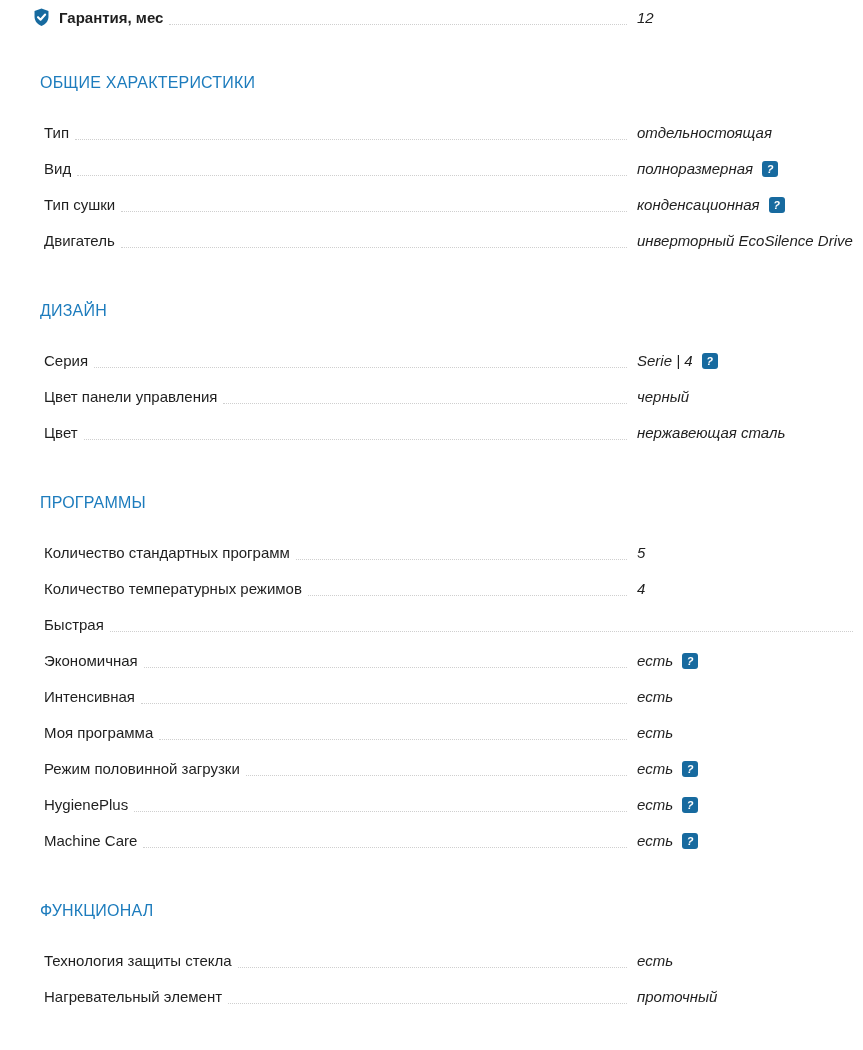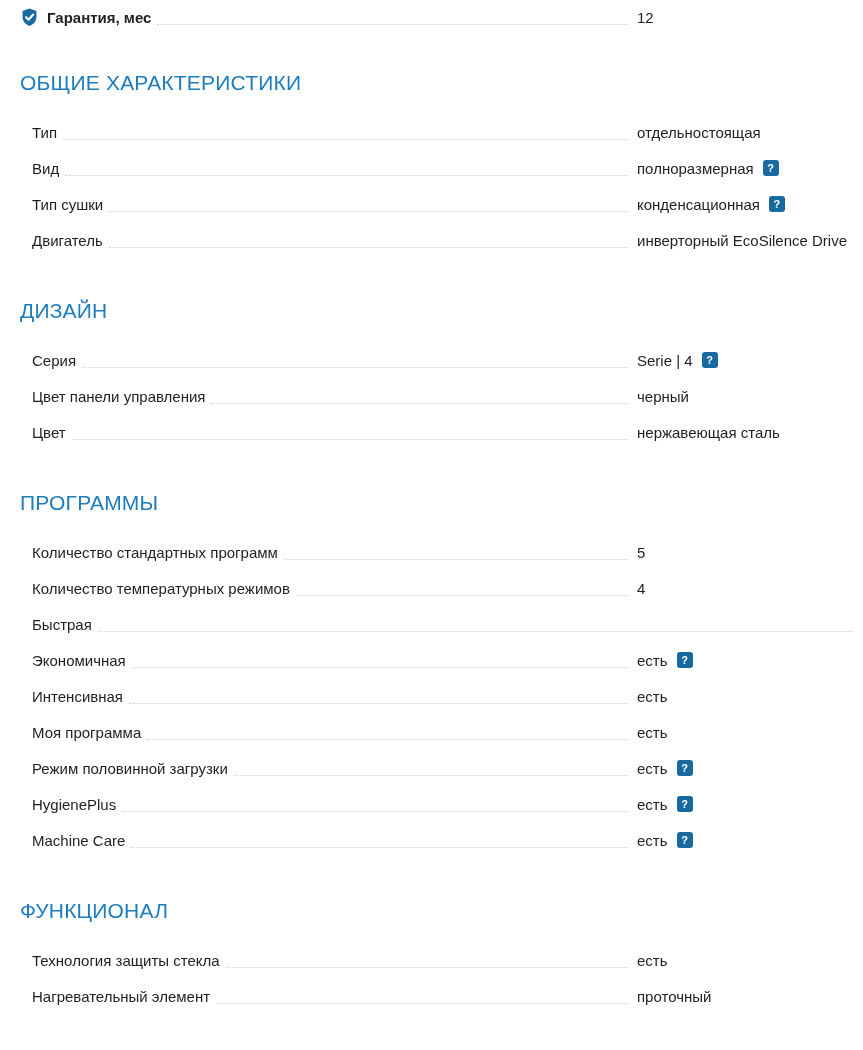--- a/index.html
+++ b/index.html
@@ -5,7 +5,7 @@
   html,body{margin:0;padding:0;background:#ffffff;}
   body{width:863px;height:1050px;overflow:hidden;
        font-family:"Liberation Sans", sans-serif;color:#1f1f1f;}
-  .page{padding:4px 0 0 20px;}
+  .page{padding:4px 0 0 32px;}
 
   
   .spec-row{display:flex;align-items:center;height:36px;font-size:15px;}

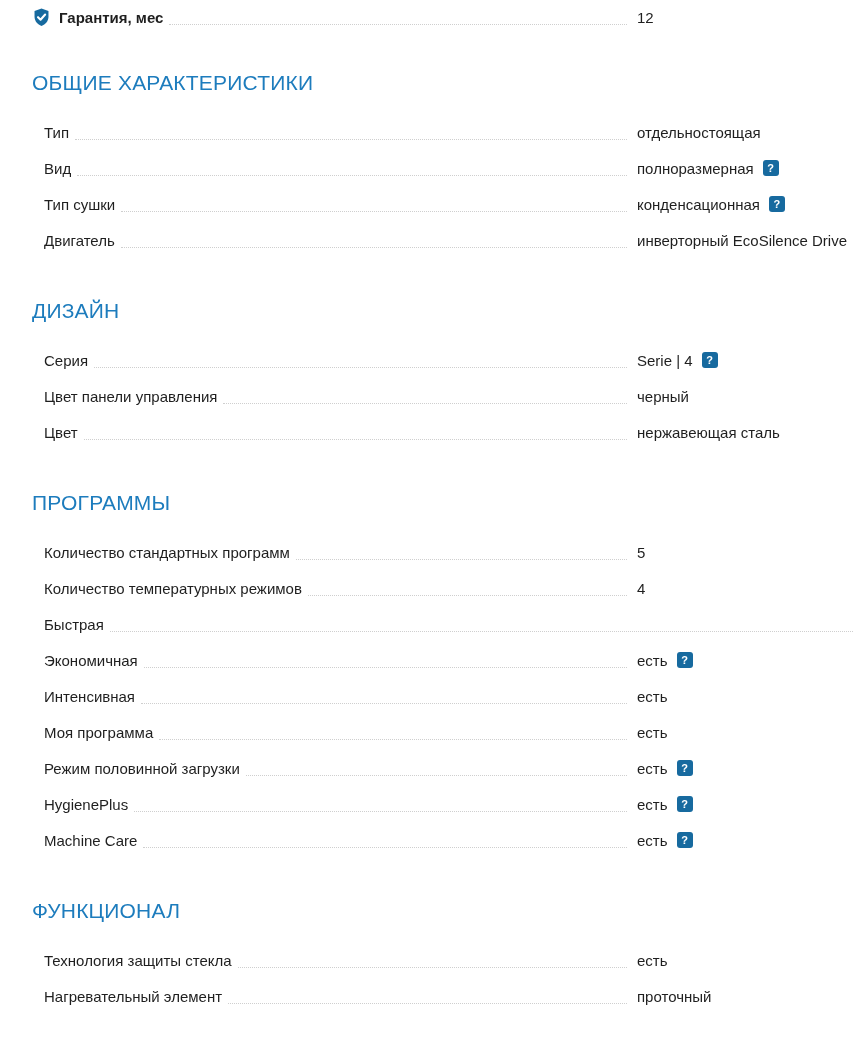--- a/index.html
+++ b/index.html
@@ -12,8 +12,8 @@
   .spec-row .label{flex:none;white-space:nowrap;}
   .leader{flex:1 1 auto;margin:0 10px 0 6px;border-bottom:1px dotted #cfcfcf;
           height:0;align-self:center;position:relative;top:7px;}
-  .value-cell{flex:none;width:226px;display:flex;align-items:center;gap:9px;
-              white-space:nowrap;}
+  .value-cell{flex:none;width:226px;display:flex;align-items:flex-end;gap:9px;
+              white-space:nowrap;font-style:italic;}
 
   
   .warranty-row{height:26px;}

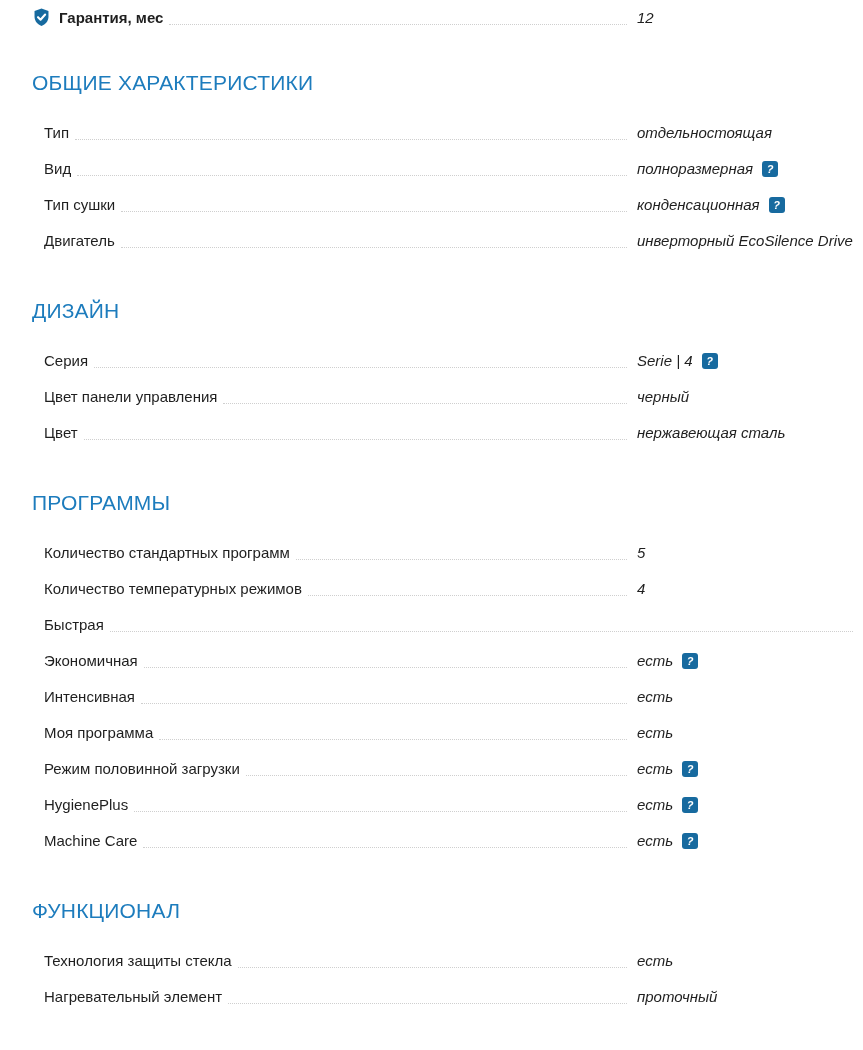--- a/index.html
+++ b/index.html
@@ -21,8 +21,8 @@
   .shield{width:19px;height:21px;display:inline-block;flex:none;}
 
   
-  .section-title{color:#1d7cbd;font-size:21px;font-weight:400;
-                 letter-spacing:.2px;margin:41px 0 0 0;line-height:24px;}
+  .section-title{color:#1d7cbd;font-size:16px;font-weight:400;
+                 letter-spacing:.2px;margin:41px 0 0 8px;line-height:24px;}
   .section-rows{margin-top:19px;margin-left:12px;}
 
   

